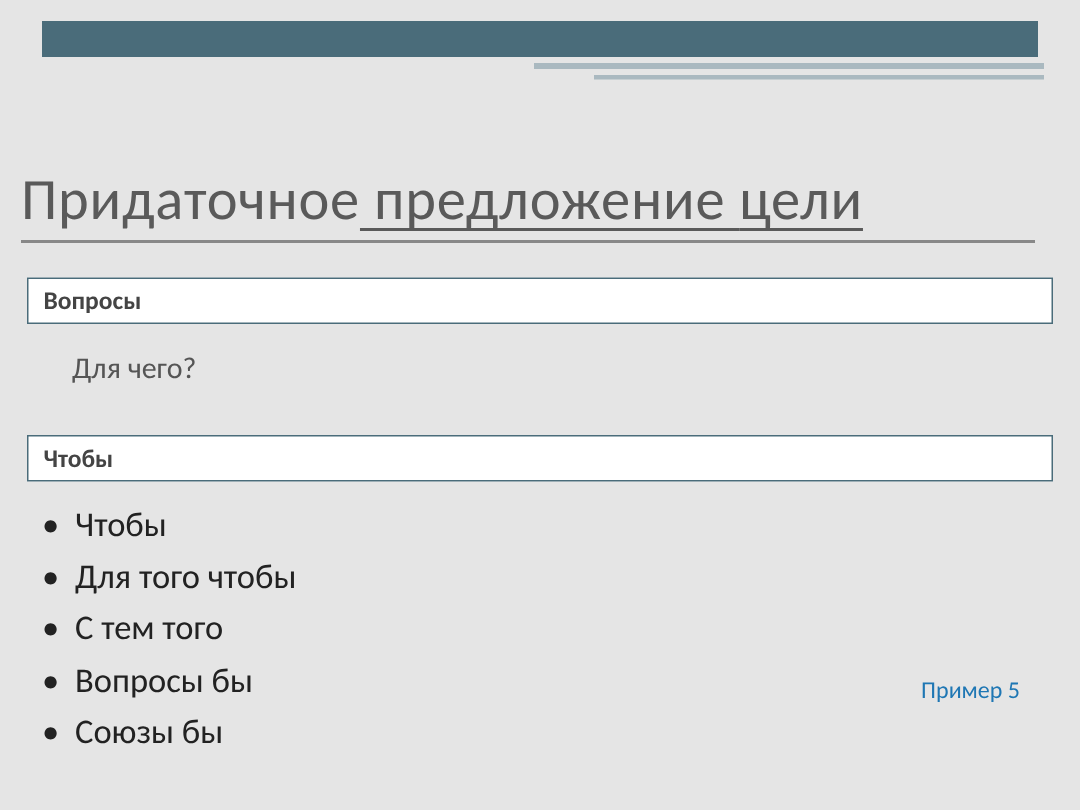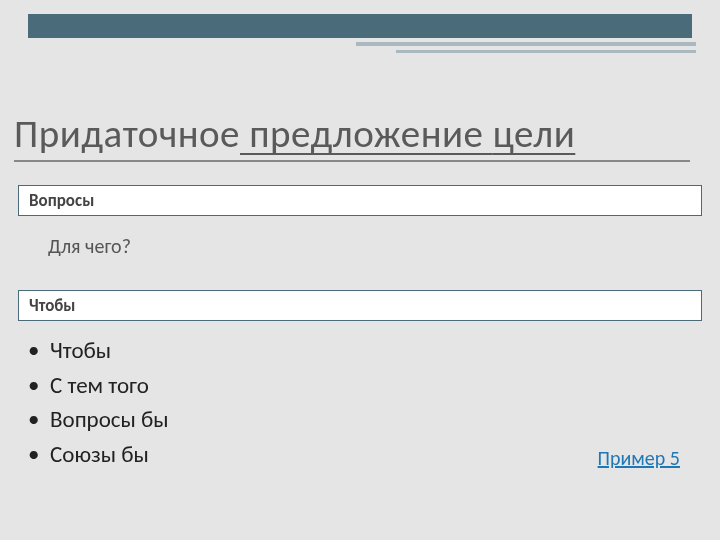--- a/index.html
+++ b/index.html
@@ -56,6 +56,7 @@
       <div class="col-body">
         <ul class="bullets">
           <li>Чтобы</li>
+          <li>Для того чтобы</li>
           <li>С тем того</li>
           <li>Вопросы бы</li>
           <li>Союзы бы</li>

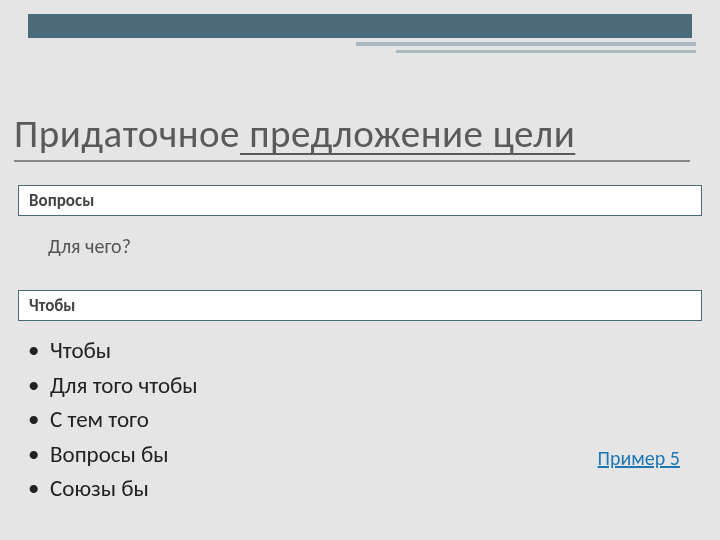--- a/index.html
+++ b/index.html
@@ -25,7 +25,7 @@
   .bullets li { font-size: 23px; color: #222; line-height: 1.5; position: relative; padding-left: 22px; }
   .bullets li::before { content: "•"; position: absolute; left: 0; top: 0; color: #222; font-size: 23px; }
 
-  .example-link { position: absolute; right: 40px; bottom: 70px; color: #1f77b4; font-size: 20px; text-decoration: underline; }
+  .example-link { position: absolute; right: 40px; bottom: 70px; color: #1f77b4; font-size: 16px; }
   
 </style>
 </head>

